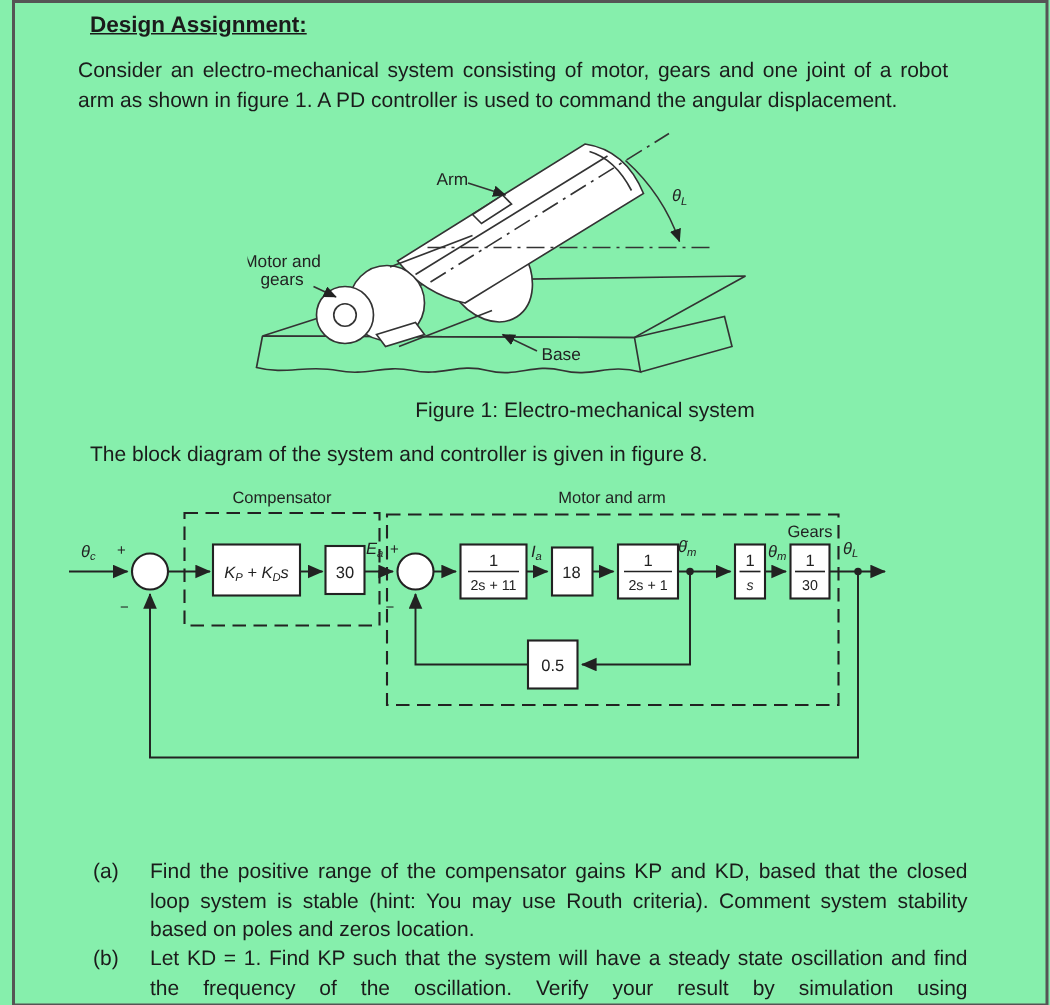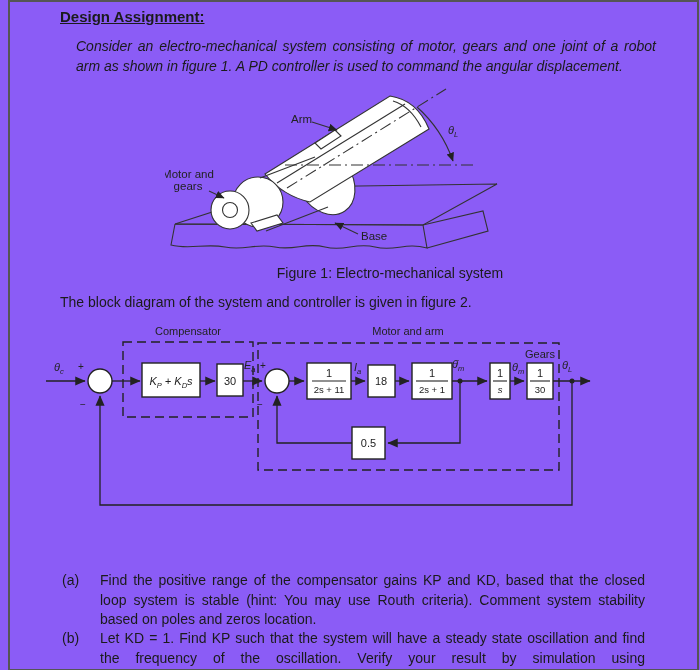--- a/index.html
+++ b/index.html
@@ -3,7 +3,7 @@
 <meta charset="utf-8">
 <style>
   html,body{margin:0;padding:0;background:#e8e8e8;}
-  .page{position:relative;width:700px;height:670px;background:#8b5cf6;overflow:hidden;
+  .page{position:relative;width:700px;height:670px;background:#86efac;overflow:hidden;
         font-family:"Liberation Sans","DejaVu Sans",sans-serif;color:#1b1b1b;}
   .page-border{position:absolute;left:8px;top:0;width:687px;height:667px;
         border:2px solid #555;pointer-events:none;}

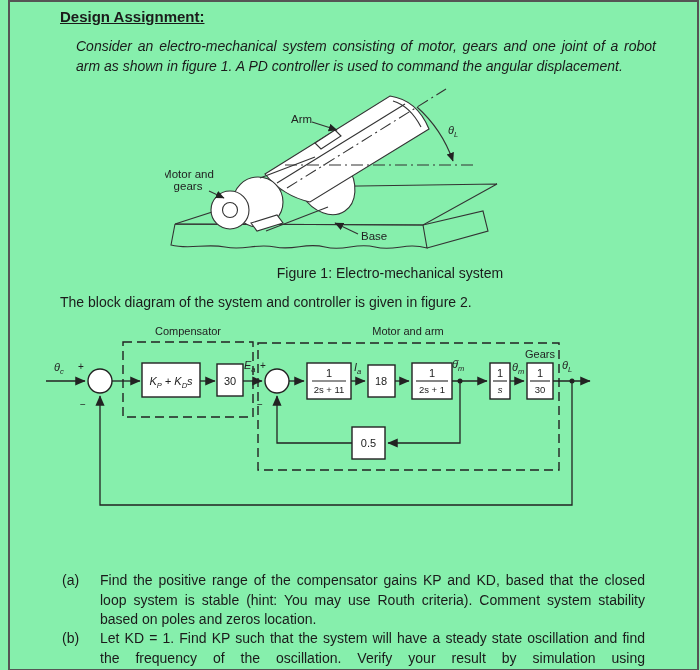--- a/index.html
+++ b/index.html
@@ -10,7 +10,7 @@
   .title{position:absolute;left:60px;top:8px;font-size:15px;font-weight:bold;
         text-decoration:underline;}
   .para{position:absolute;font-size:14px;line-height:20px;text-align:justify;}
-  .intro{left:76px;top:36px;width:580px;font-style:italic;}
+  .intro{left:52px;top:36px;width:580px;}
   .para2{left:60px;top:292px;width:600px;text-align:left;}
   .caption{position:absolute;left:0;width:700px;text-align:center;font-size:14px;}
   .cap1{top:265px;padding-left:40px;}

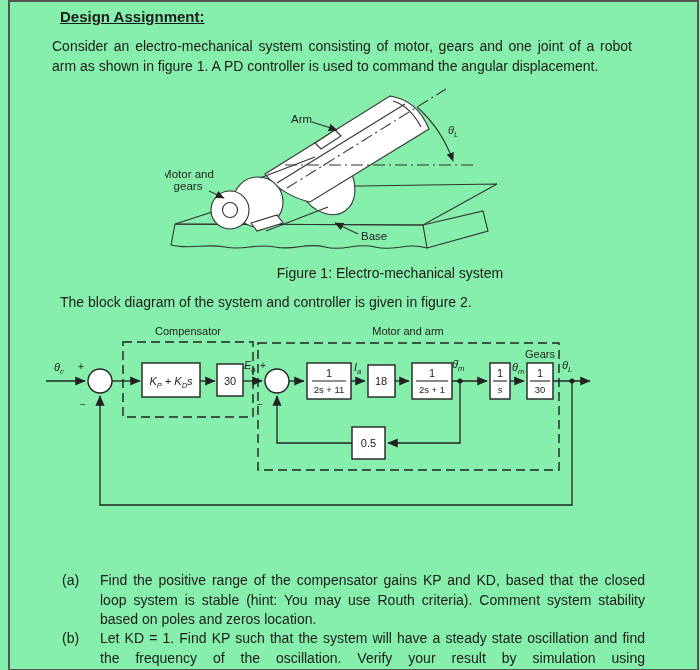--- a/index.html
+++ b/index.html
@@ -88,7 +88,7 @@
 
   <div class="caption cap1">Figure 1: Electro-mechanical system</div>
 
-  <div class="para para2">The block diagram of the system and controller is given in figure 2.</div>
+  <div class="para para2">The block diagram of the system and controller is given in figure 8.</div>
 
   <svg class="fig fig2" width="660" height="205" viewBox="0 0 660 205">
     <defs>

